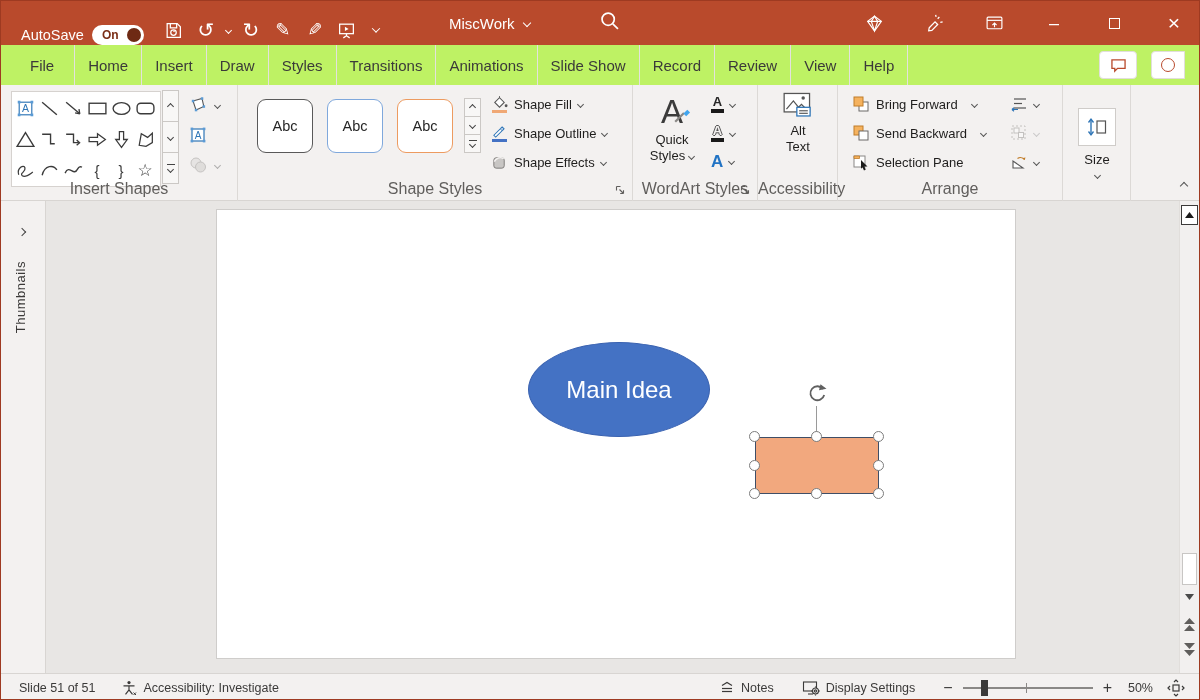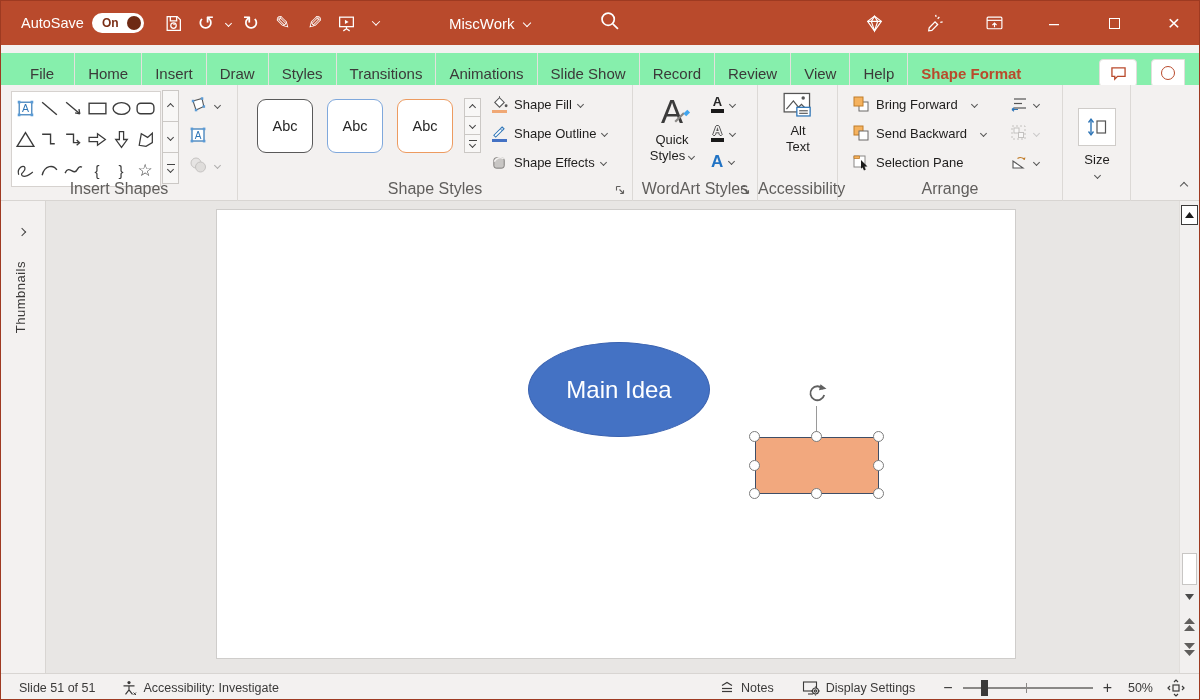--- a/index.html
+++ b/index.html
@@ -82,7 +82,7 @@
 
 <div class="window">
 
-  <div class="titlebar" style="background: rgb(185, 74, 44);">
+  <div class="titlebar" style="background: rgb(185, 74, 44); align-items: flex-end;">
     <div class="autosave">
       <span>AutoSave</span>
       <span class="toggle">

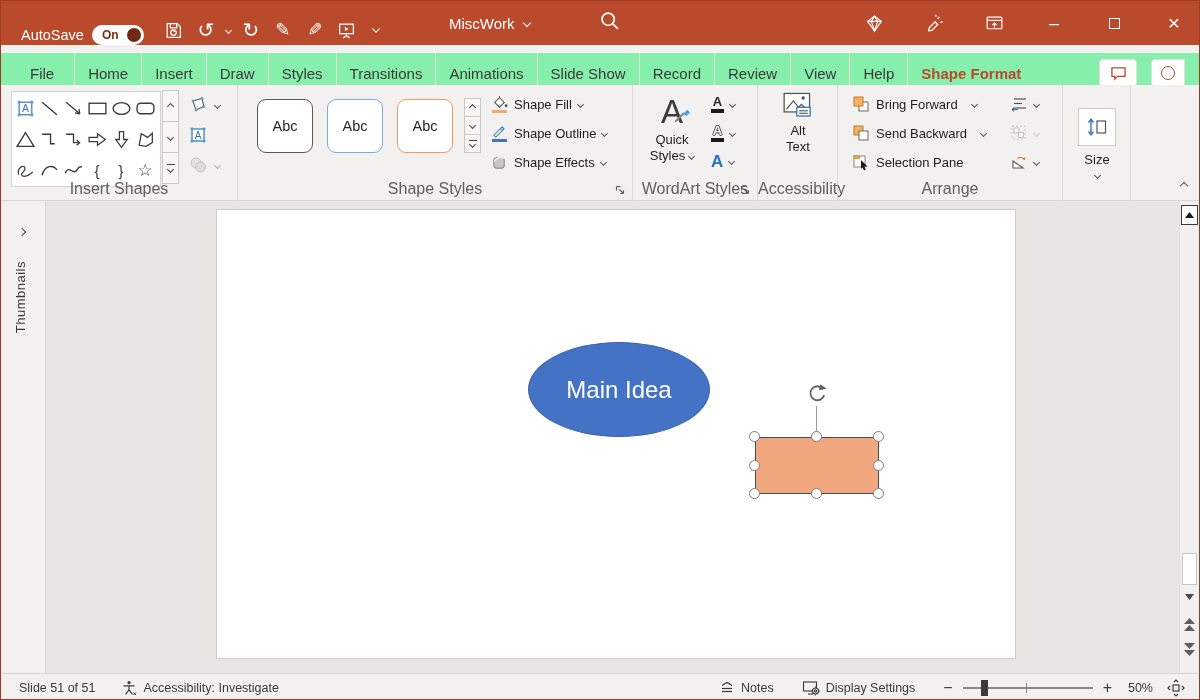--- a/index.html
+++ b/index.html
@@ -23,7 +23,7 @@
   .winbtn { width:30px; height:30px; display:flex; align-items:center; justify-content:center; }
 
   
-  .tabbar { position:absolute; left:0; top:52px; width:100%; height:40px; background:#86efac; display:flex; }
+  .tabbar { position:absolute; left:0; top:44px; width:100%; height:40px; background:#bef264; display:flex; }
   .tab { height:40px; display:flex; align-items:center; padding:0 13px; font-size:15px; color:#3B3A39; border-right:1px solid #E4E1DE; cursor:pointer; white-space:nowrap; }
   .tab.first { border-right:1px solid #E4E1DE; margin-left:16px; padding-right:20px; }
   .tab.active { font-weight:bold; border-right:none; position:relative; }

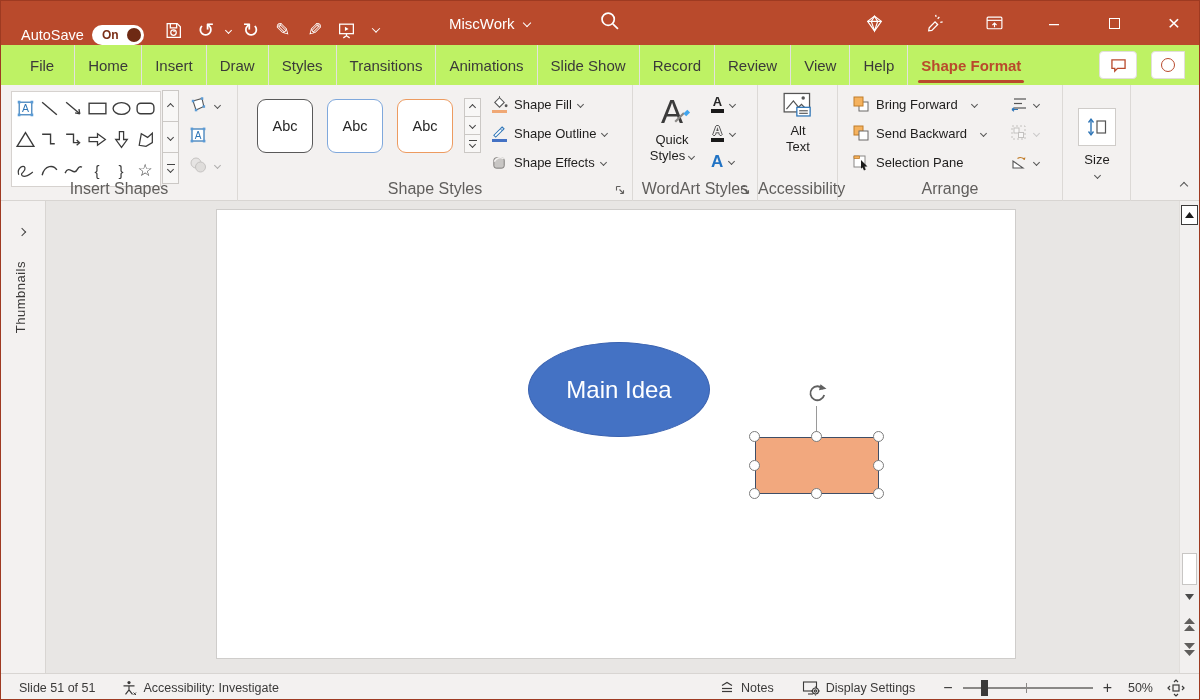--- a/index.html
+++ b/index.html
@@ -164,7 +164,6 @@
     <span class="tab">Review</span>
     <span class="tab">View</span>
     <span class="tab">Help</span>
-    <span class="tab active" style="color: rgb(185, 74, 44);">Shape Format</span>
     <div class="tabbar-right">
       <span class="pillbtn" style="width:38px">
         <svg width="17" height="15" viewBox="0 0 18 16" fill="none" stroke="#B94A2C" stroke-width="1.4">

